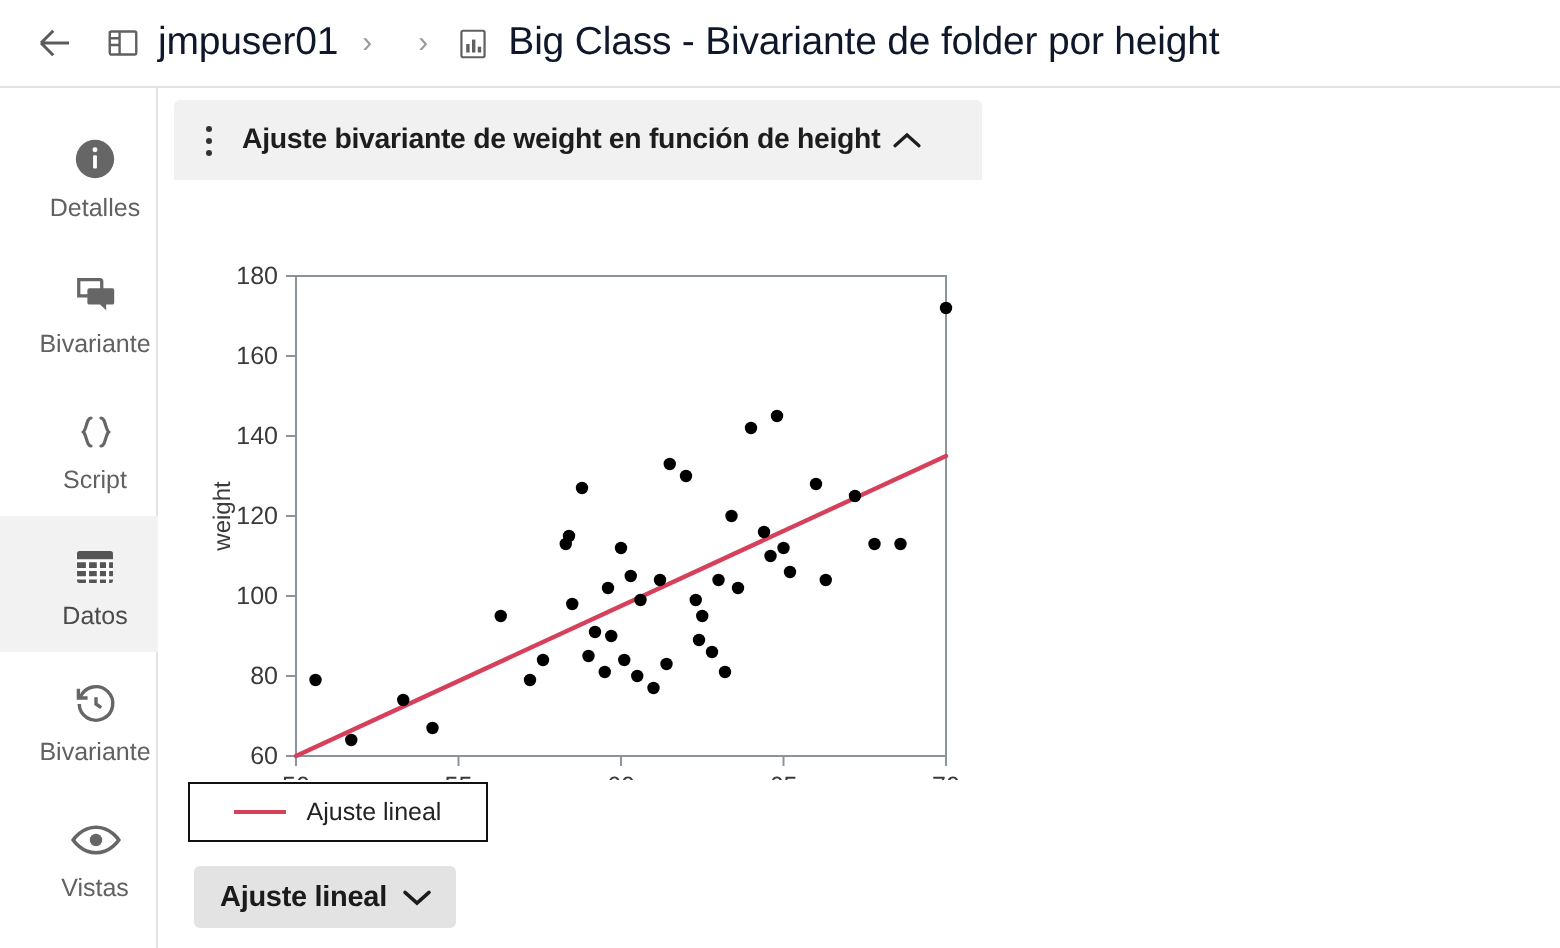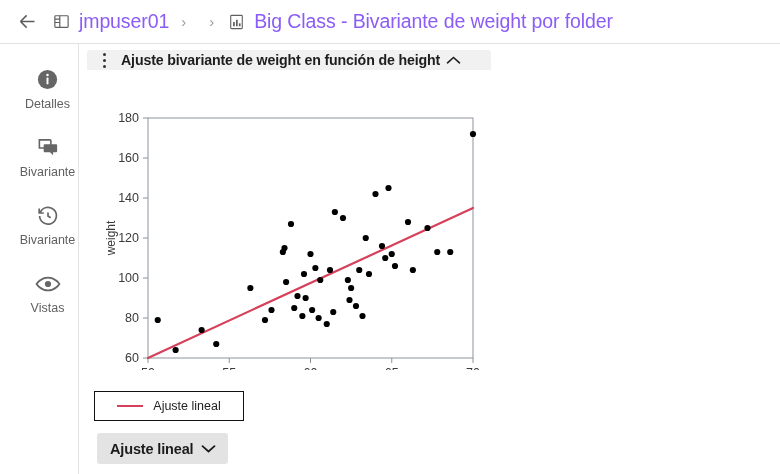--- a/index.html
+++ b/index.html
@@ -42,7 +42,7 @@
   }
   .crumb .clabel {
     font-size: 19.5px;
-    color: #8b5cf6;
+    color: #0f172a;
     letter-spacing: -0.1px;
   }
   .sep {

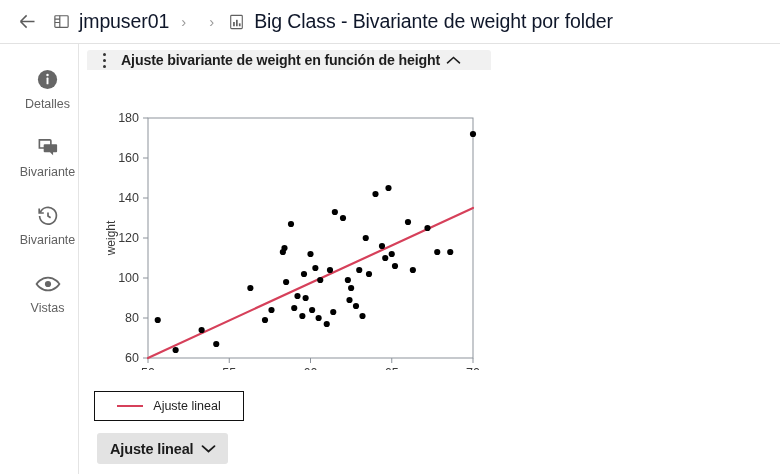--- a/index.html
+++ b/index.html
@@ -195,7 +195,7 @@
         <rect x="12.8" y="11.6" width="2" height="3.4" fill="currentColor" stroke="none"></rect>
       </svg>
     </span>
-    <span class="clabel">Big Class - Bivariante de weight por folder</span>
+    <span class="clabel">Big Class - Bivariante de folder por height</span>
   </div>
 </div>
 

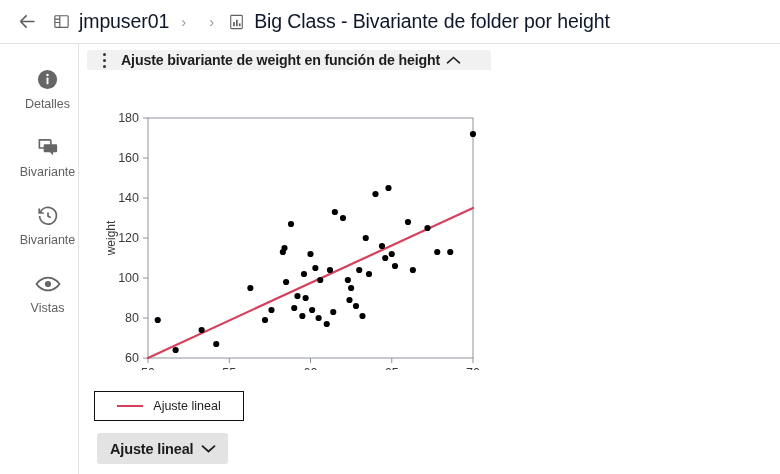--- a/index.html
+++ b/index.html
@@ -87,7 +87,7 @@
     background: #ffffff;
   }
   #card-head {
-    height: 20px;
+    height: 40px;
     background: #f1f1f1;
     display: flex; align-items: center;
     padding-left: 8px;

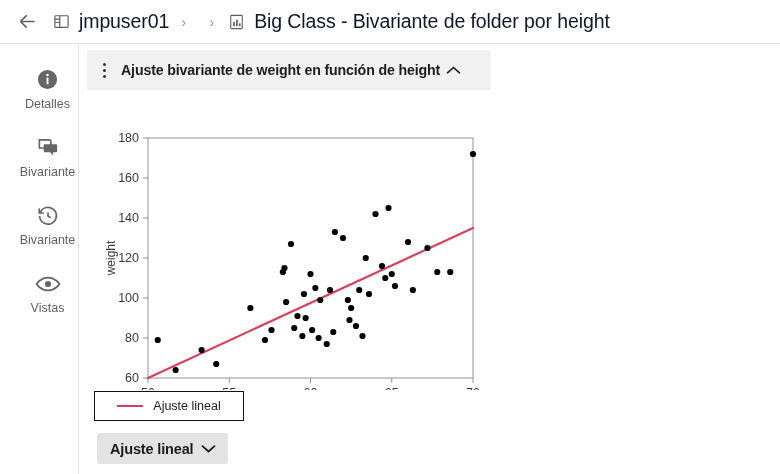--- a/index.html
+++ b/index.html
@@ -222,6 +222,15 @@
     <span class="rlabel">Bivariante</span>
   </div>
 
+  <div class="rail-item">
+    <span class="ricon">
+      <svg width="26" height="24" viewBox="0 0 26 24" fill="none" stroke="#666" stroke-width="1.6" stroke-linecap="round">
+        <path d="M10.5 5c-2.2 0-2.2 5.5-3.8 7 1.6 1.5 1.6 7 3.8 7"></path>
+        <path d="M15.5 5c2.2 0 2.2 5.5 3.8 7-1.6 1.5-1.6 7-3.8 7"></path>
+      </svg>
+    </span>
+    <span class="rlabel">Script</span>
+  </div>
 
 
   <div class="rail-item">

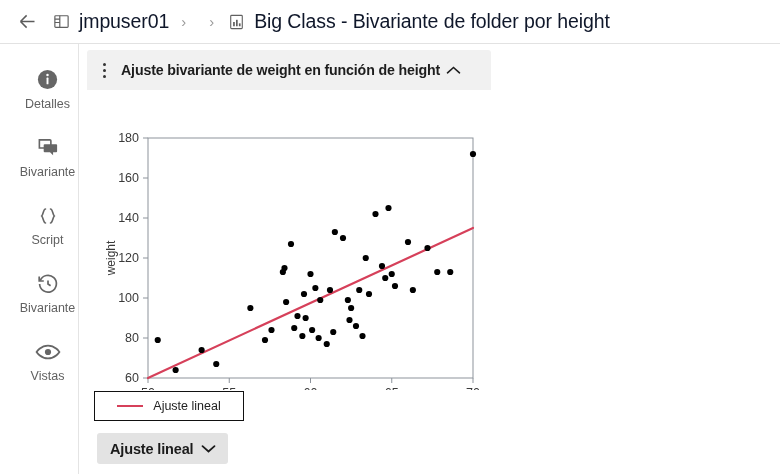--- a/index.html
+++ b/index.html
@@ -232,6 +232,15 @@
     <span class="rlabel">Script</span>
   </div>
 
+  <div class="rail-item active">
+    <span class="ricon">
+      <svg width="23" height="23" viewBox="0 0 22 22" fill="none" stroke="#555" stroke-width="1.5">
+        <rect x="2.4" y="3.4" width="17.2" height="15.2" rx="1.2" fill="#555" stroke="none"></rect>
+        <path d="M2.4 8h17.2M2.4 12.2h17.2M2.4 16.2h17.2M7.4 8v10.6M12.6 8v10.6M17 8v10.6" stroke="#fff" stroke-width="1.5"></path>
+      </svg>
+    </span>
+    <span class="rlabel">Datos</span>
+  </div>
 
   <div class="rail-item">
     <span class="ricon">

